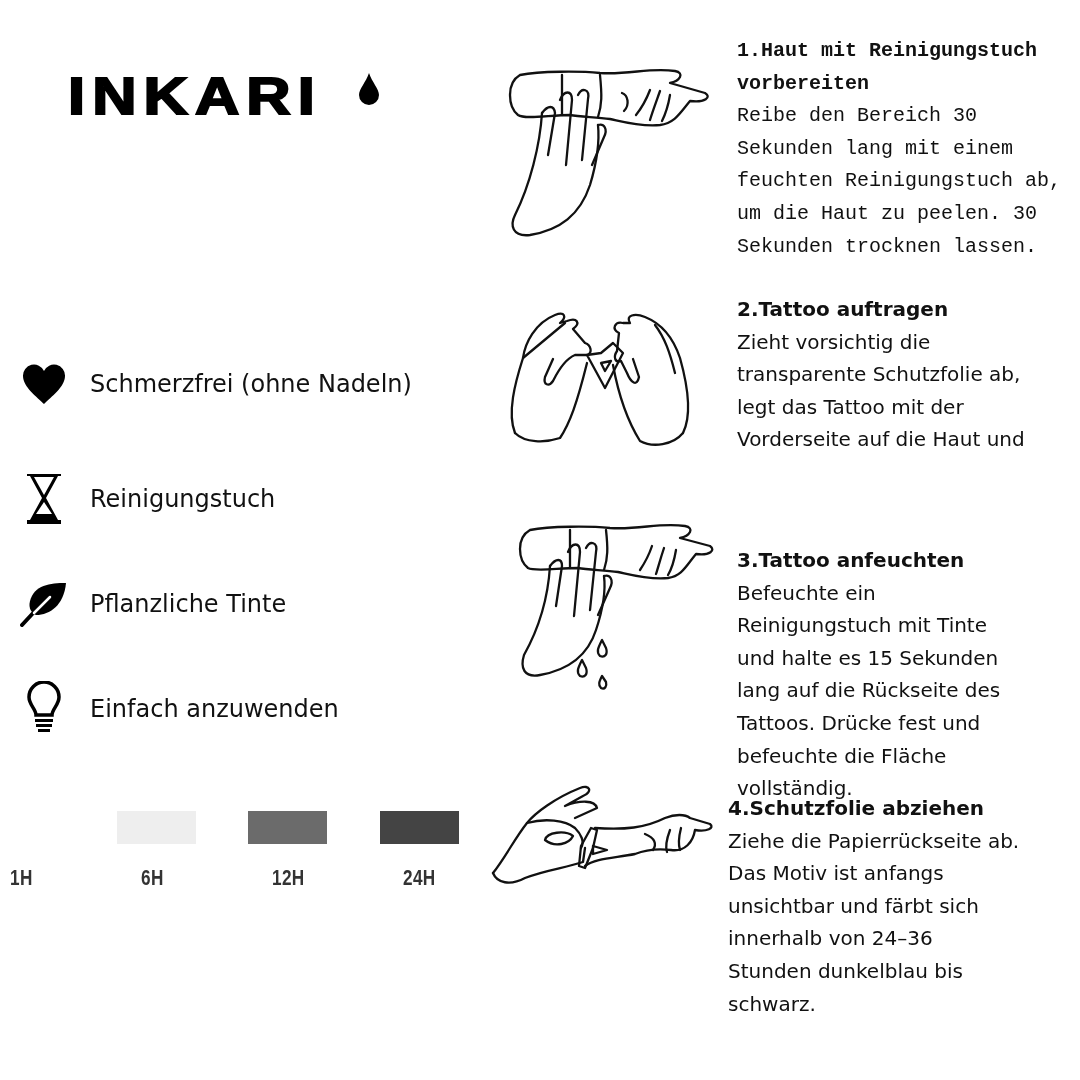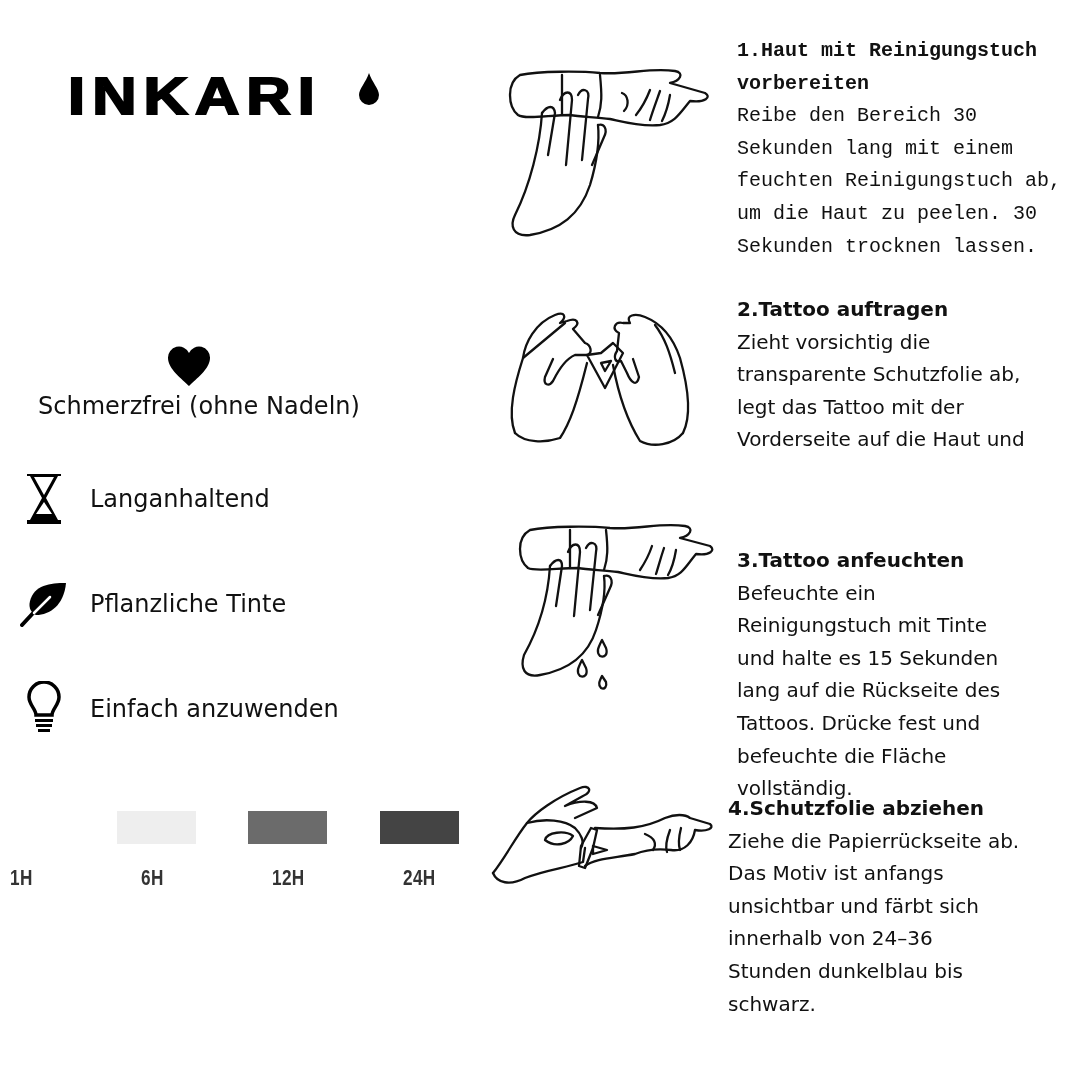--- a/index.html
+++ b/index.html
@@ -31,7 +31,7 @@
   </span>
 </div>
 
-<div class="abs feature" style="top:340px;flex-direction:column;">
+<div class="abs feature" style="top:358px;">
   <span class="ico">
     <svg width="46" height="42" viewBox="0 0 46 42">
         <path d="M23 41 C16 34 2 24 2 13 A11 11 0 0 1 23 8 A11 11 0 0 1 44 13 C44 24 30 34 23 41 Z" fill="#000"></path>

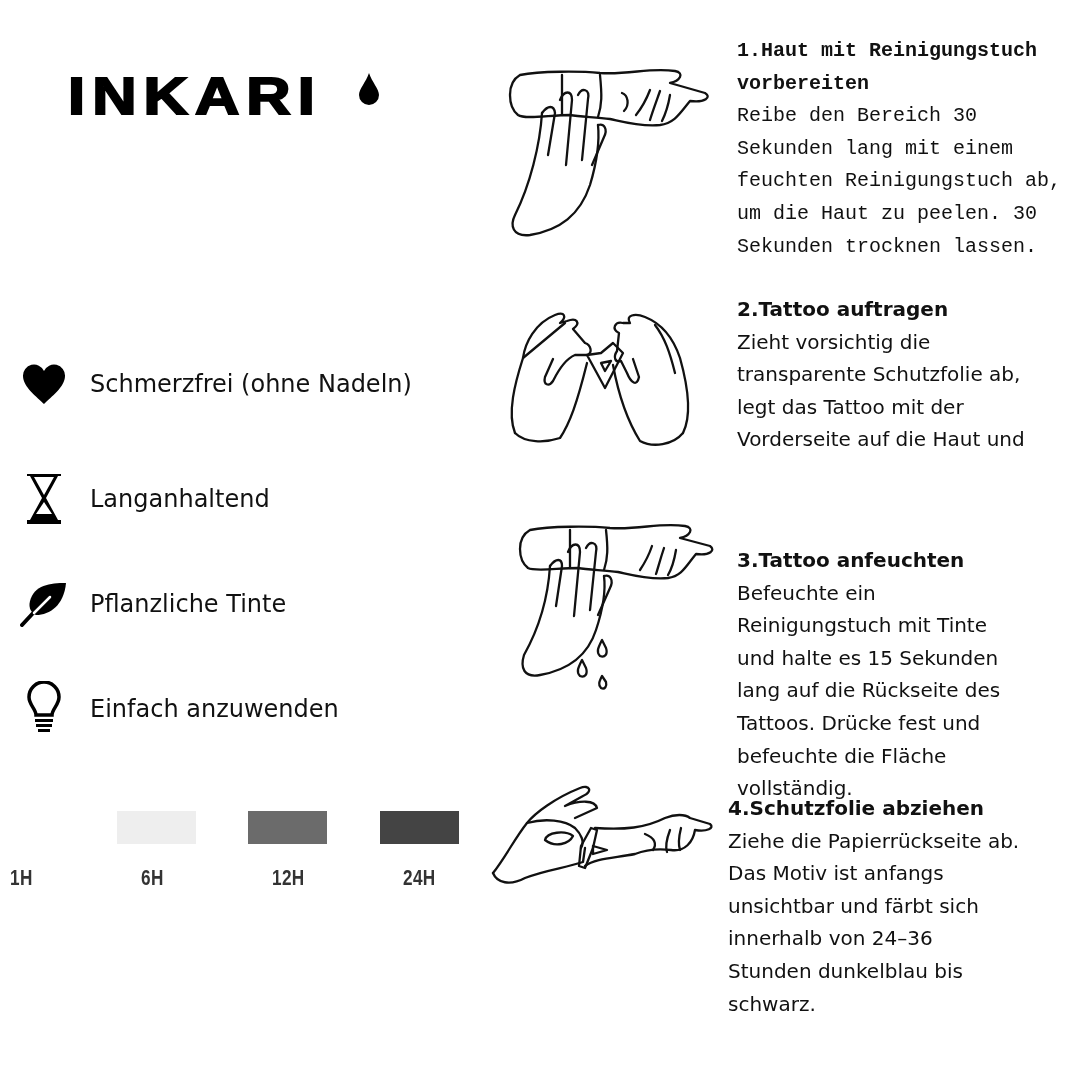--- a/index.html
+++ b/index.html
@@ -48,7 +48,7 @@
       <path d="M20 30 L28 42 H12 Z" fill="#fff"></path>
     </svg>
   </span>
-  <span class="lbl">Langanhaltend</span>
+  <span class="lbl">Reinigungstuch</span>
 </div>
 
 <div class="abs feature" style="top:578px;justify-content:flex-end;">

